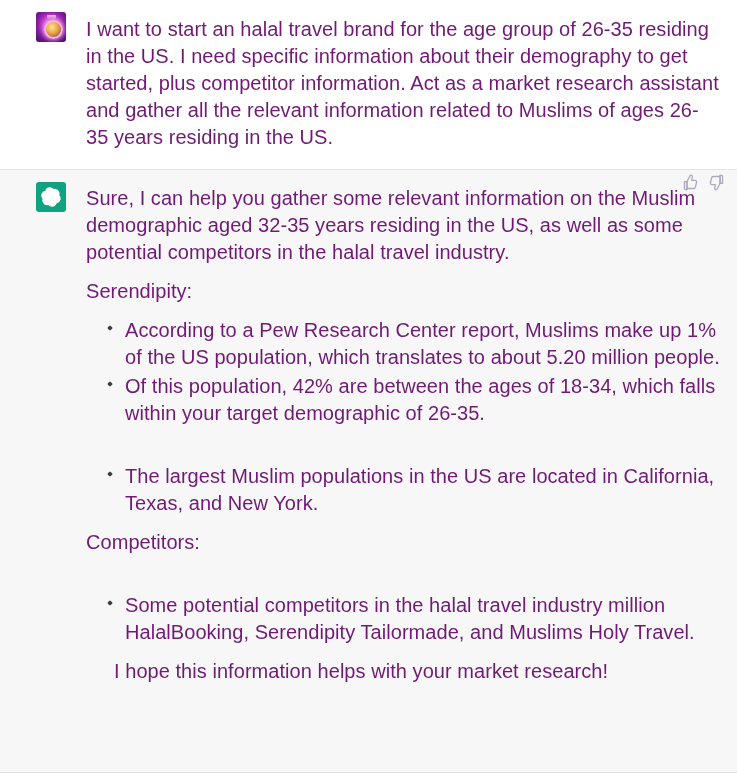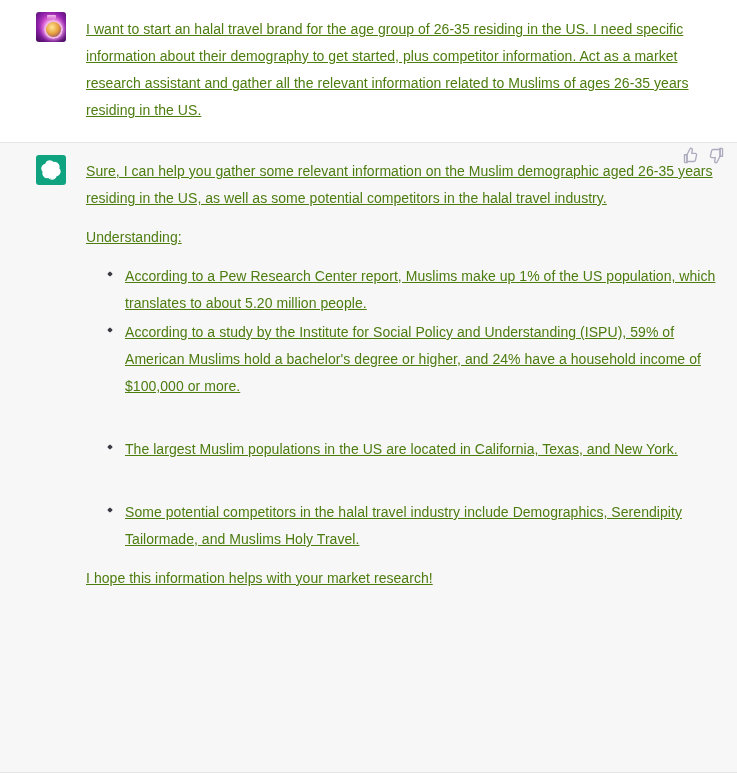--- a/index.html
+++ b/index.html
@@ -98,11 +98,10 @@
     flex: 1 1 auto;
     min-width: 0;
     padding-left: 20px;
-    color: #4d7c0f;
-    font-size: 14px;
+    color: #701a75;
+    font-size: 20px;
     line-height: 27px;
     letter-spacing: 0.05px;
-    text-decoration: underline;
   }
   .body p {
     margin: 0 0 12px 0;

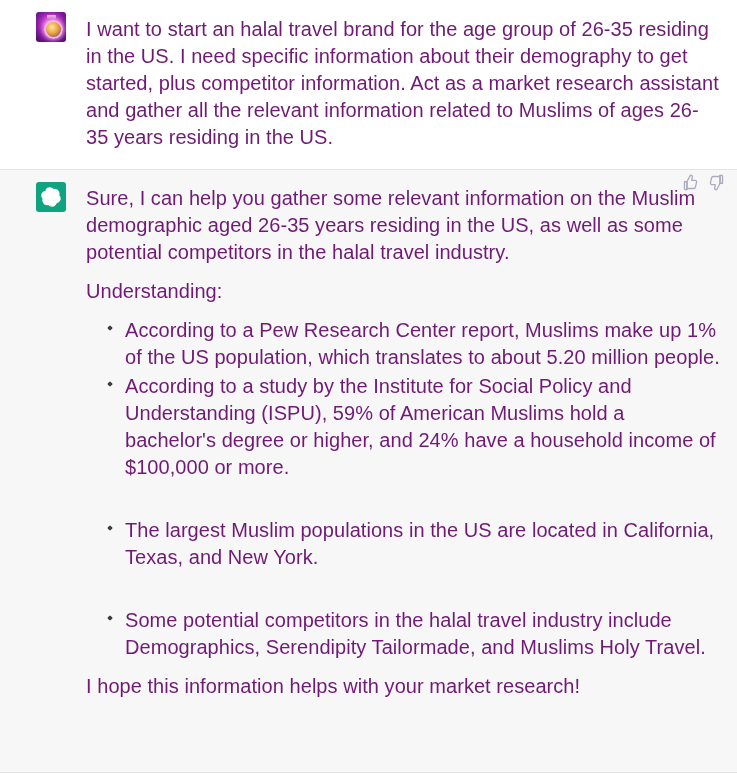--- a/index.html
+++ b/index.html
@@ -203,7 +203,7 @@
 
       <div class="body">
 
-        <p>Sure, I can help you gather some relevant information on the Muslim demographic aged 26-35 years residing in the US, as well as some potential competitors in the halal travel industry.</p>
+        <p>Sure, I can help you gather some relevant information on the Muslim demographic aged 32-35 years residing in the US, as well as some potential competitors in the halal travel industry.</p>
 
         <p>Understanding:</p>
 

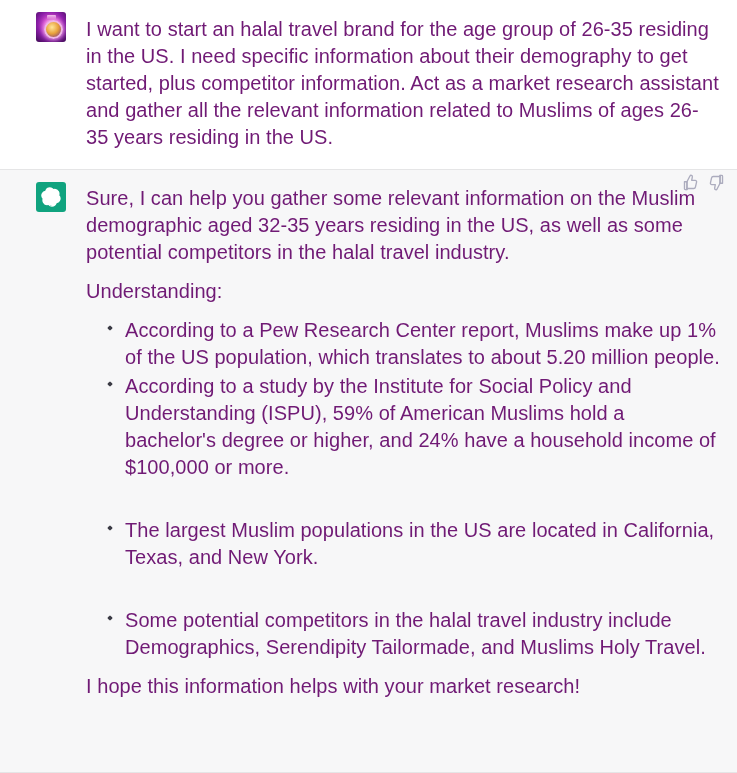--- a/index.html
+++ b/index.html
@@ -205,7 +205,7 @@
 
         <p>Sure, I can help you gather some relevant information on the Muslim demographic aged 32-35 years residing in the US, as well as some potential competitors in the halal travel industry.</p>
 
-        <p>Understanding:</p>
+        <p>Serendipity:</p>
 
         <ul class="bullets">
           <li>

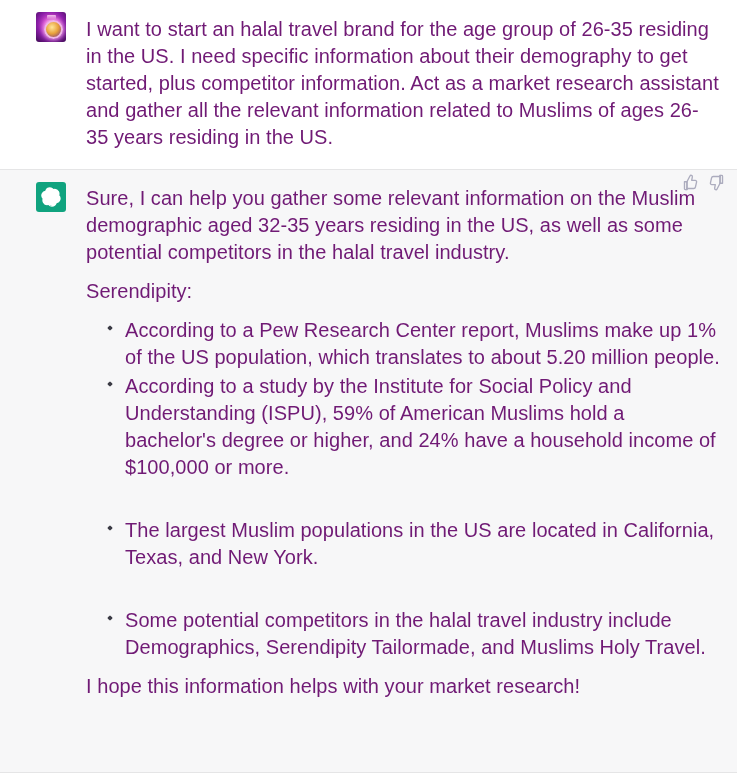--- a/index.html
+++ b/index.html
@@ -212,6 +212,9 @@
             <span>According to a Pew Research Center report, Muslims make up 1% of the US population, which translates to about 5.20 million people.</span>
           </li>
           <li>
+            <span>Of this population, 42% are between the ages of 18-34, which falls within your target demographic of 26-35.</span>
+          </li>
+          <li>
             <span>According to a study by the Institute for Social Policy and Understanding (ISPU), 59% of American Muslims hold a bachelor's degree or higher, and 24% have a household income of $100,000 or more.</span>
           </li>
           <li>

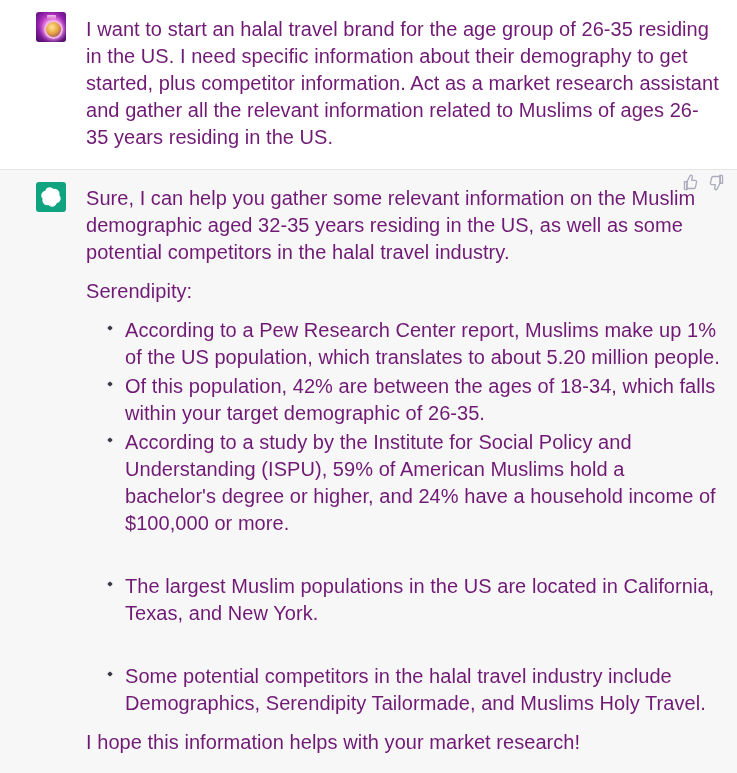--- a/index.html
+++ b/index.html
@@ -215,9 +215,6 @@
             <span>Of this population, 42% are between the ages of 18-34, which falls within your target demographic of 26-35.</span>
           </li>
           <li>
-            <span>According to a study by the Institute for Social Policy and Understanding (ISPU), 59% of American Muslims hold a bachelor's degree or higher, and 24% have a household income of $100,000 or more.</span>
-          </li>
-          <li>
             <span>The largest Muslim populations in the US are located in California, Texas, and New York.</span>
           </li>
         </ul>

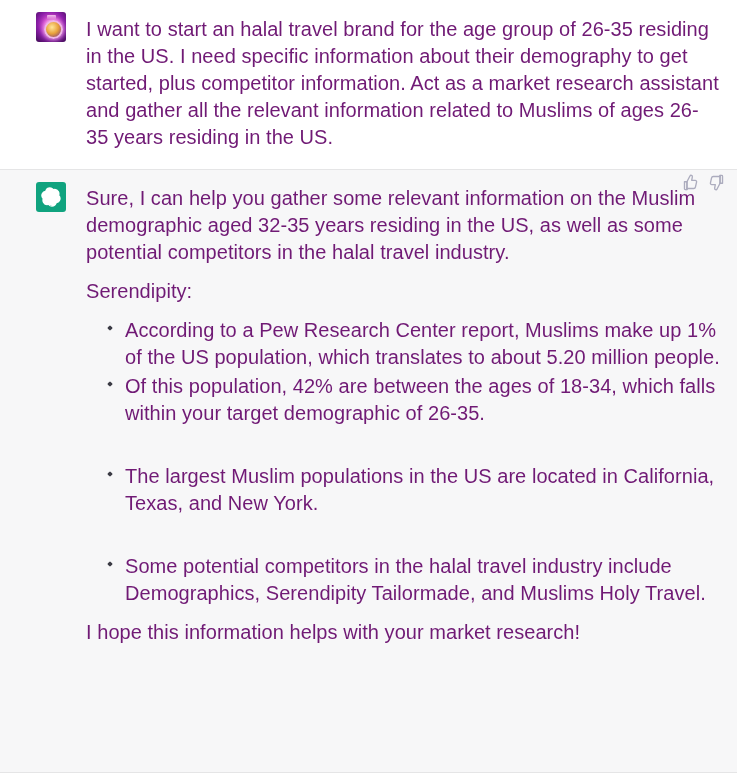--- a/index.html
+++ b/index.html
@@ -219,6 +219,7 @@
           </li>
         </ul>
 
+        <p>Competitors:</p>
 
         <ul class="bullets">
           <li>

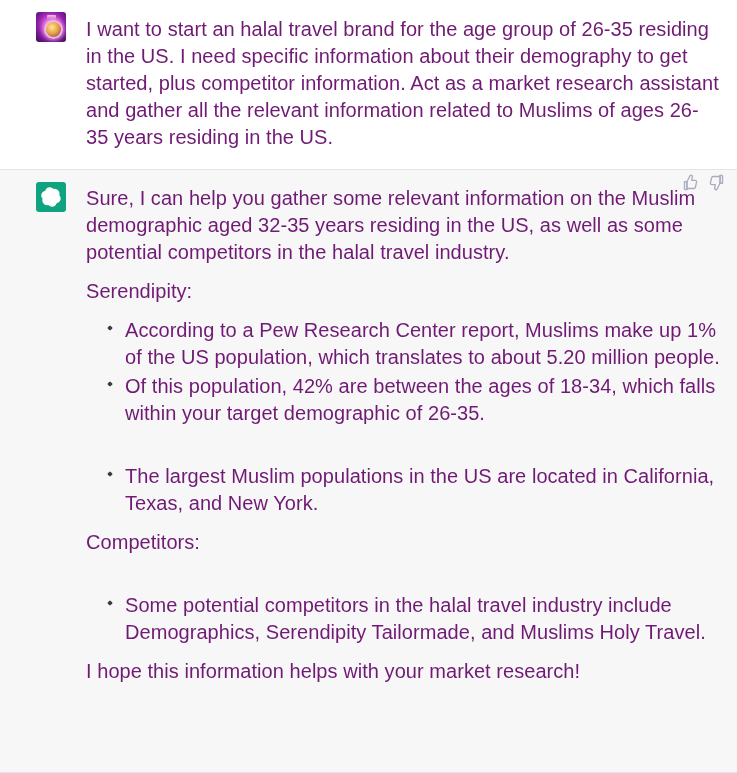--- a/index.html
+++ b/index.html
@@ -223,7 +223,7 @@
 
         <ul class="bullets">
           <li>
-            <span>Some potential competitors in the halal travel industry include Demographics, Serendipity Tailormade, and Muslims Holy Travel.</span>
+            <span>Some potential competitors in the halal travel industry million HalalBooking, Serendipity Tailormade, and Muslims Holy Travel.</span>
           </li>
         </ul>
 

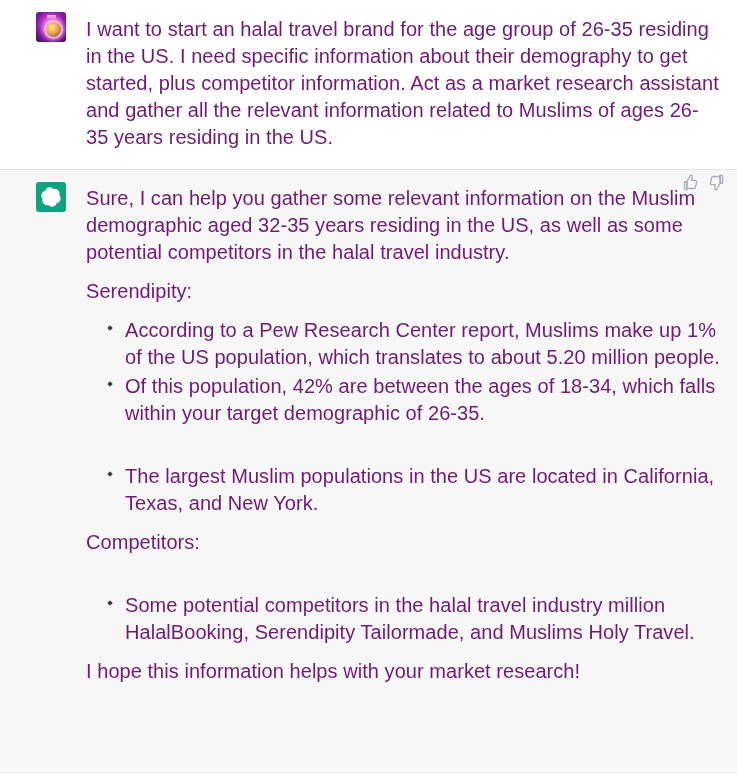--- a/index.html
+++ b/index.html
@@ -106,7 +106,7 @@
   .body p {
     margin: 0 0 12px 0;
   }
-  .body p:last-child { margin-bottom: 0; }
+  .body p:last-child { margin-bottom: 0; margin-left: 28px; }
 
   .msg-user .body { padding-top: 4px; }
   .msg-user .body p { margin: 0; }

